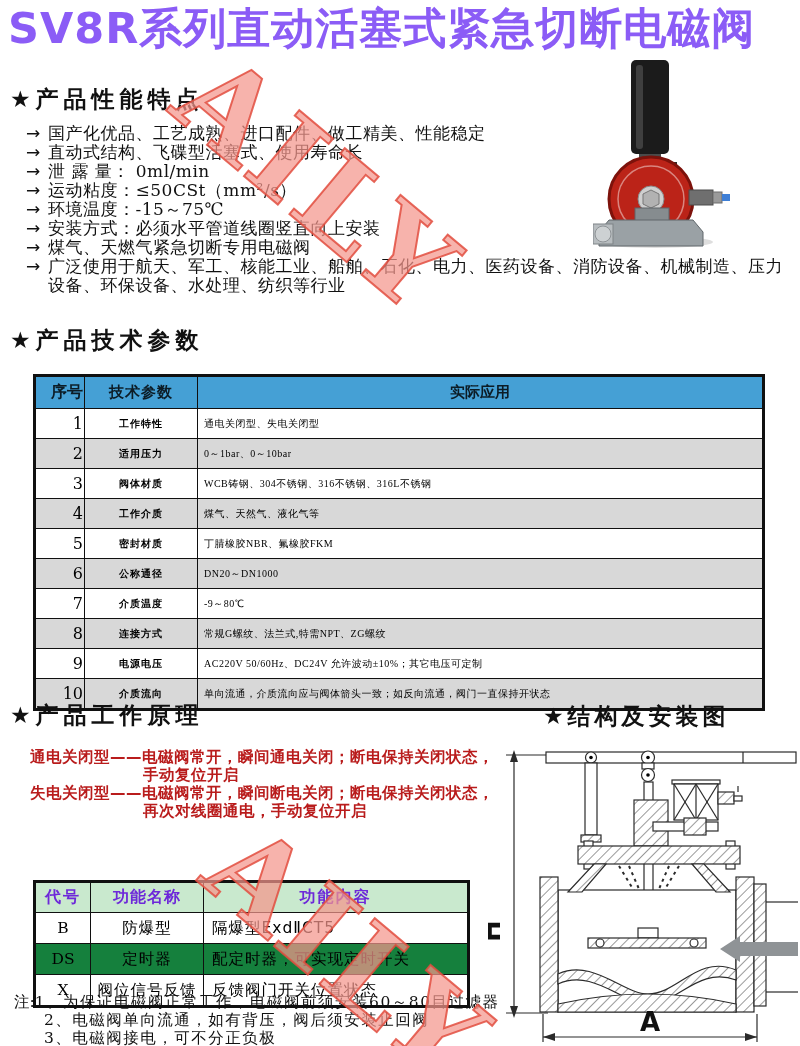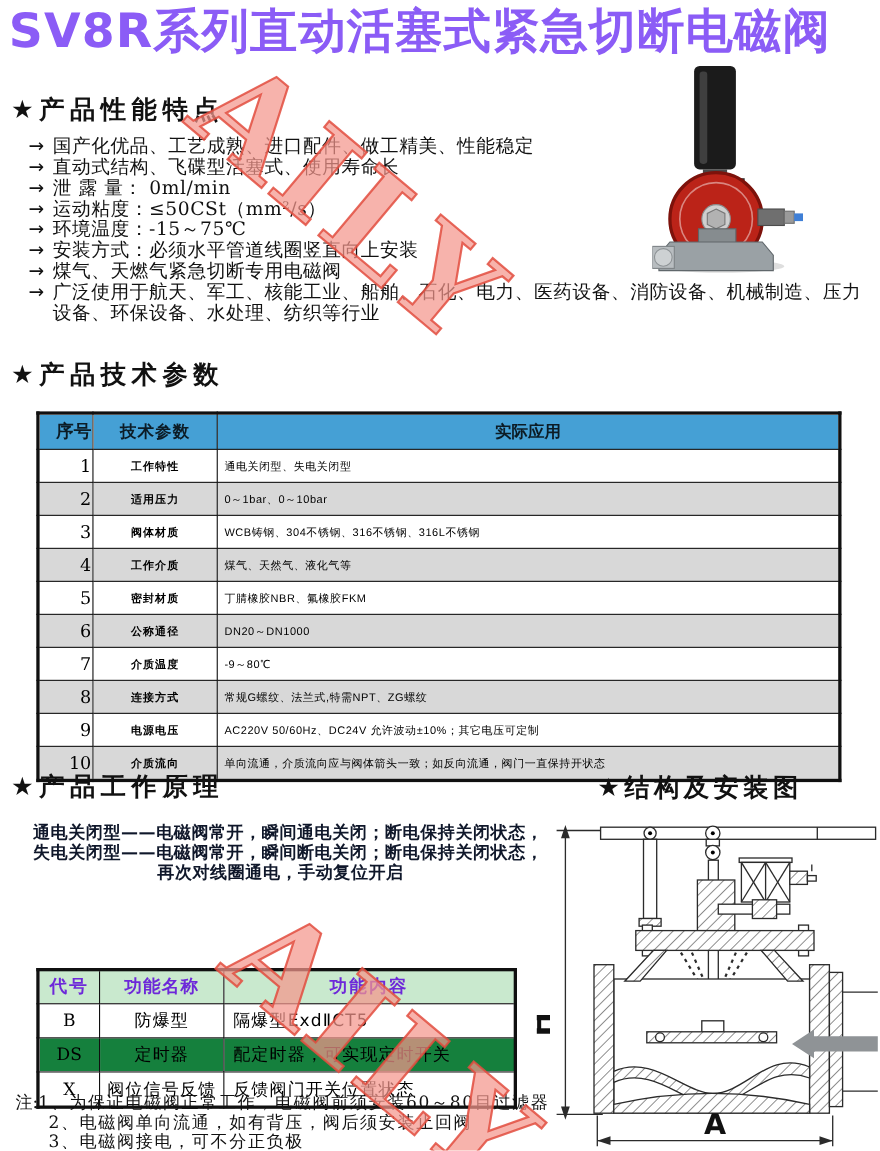--- a/index.html
+++ b/index.html
@@ -30,7 +30,7 @@
   .tech-table td{height:27px;font-size:10px;}
   .tech-table .c0{width:46px;text-align:right;font-family:"DejaVu Serif",serif;font-size:16px;}
   .tech-table .c1{width:110px;text-align:center;font-weight:700;letter-spacing:1px;}
-  .tech-table td.c2{padding:0 6px;font-family:Liberation Sans, sans-serif;letter-spacing:0.5px;}
+  .tech-table td.c2{padding:0 6px;font-family:Liberation Serif, serif;letter-spacing:0.5px;}
   .tech-table tr.stripe{background:#d8d8d8;}
 
   .opt-table{left:33px;top:880px;width:437px;}

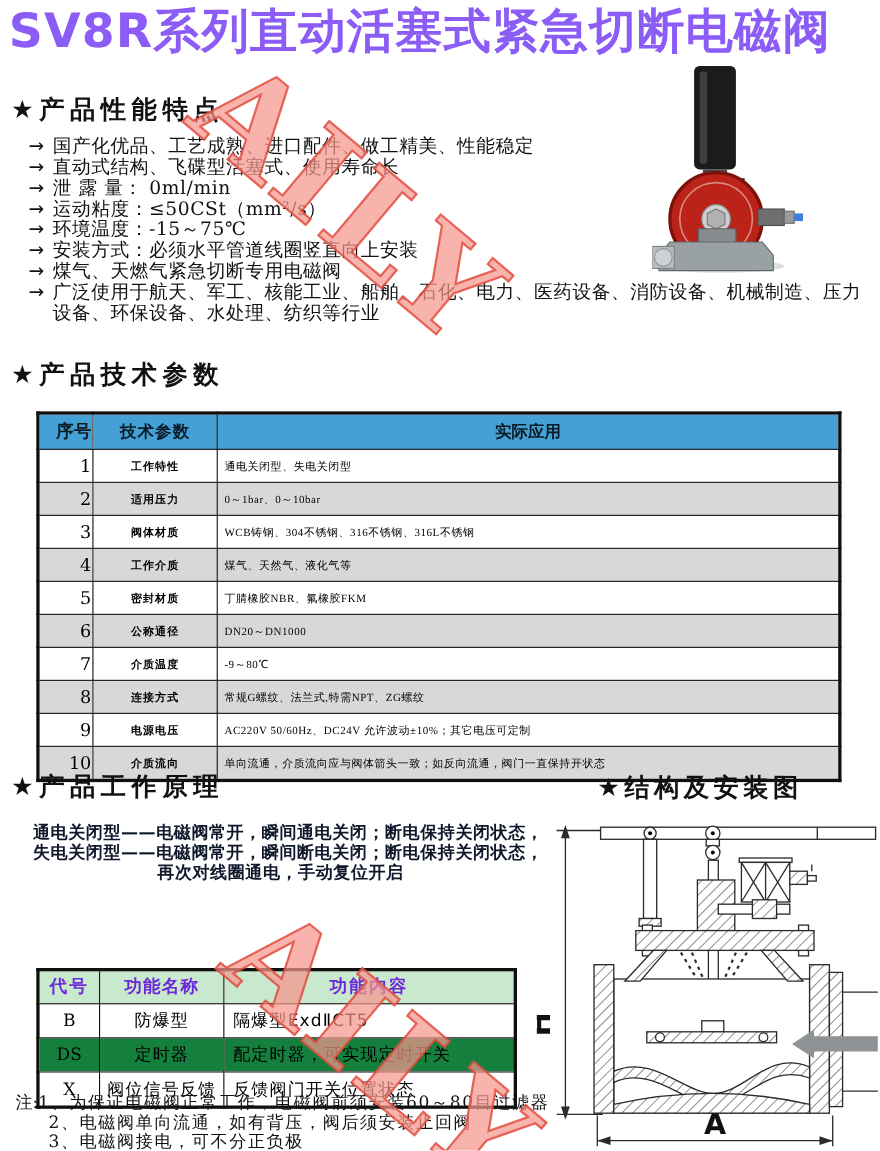--- a/index.html
+++ b/index.html
@@ -42,7 +42,7 @@
   .opt-table tr.stripe{background:#15803d;}
 
   .principle{position:absolute;left:30px;top:748px;width:470px;font-size:15.5px;font-weight:700;
-    color:#0f172a;line-height:18px;letter-spacing:0.5px;}
+    color:#b91c1c;line-height:18px;letter-spacing:0.5px;}
   .principle .cont{padding-left:113px;}
 
   .notes{position:absolute;left:14px;top:993px;font-family:"DejaVu Serif","Liberation Serif",serif;

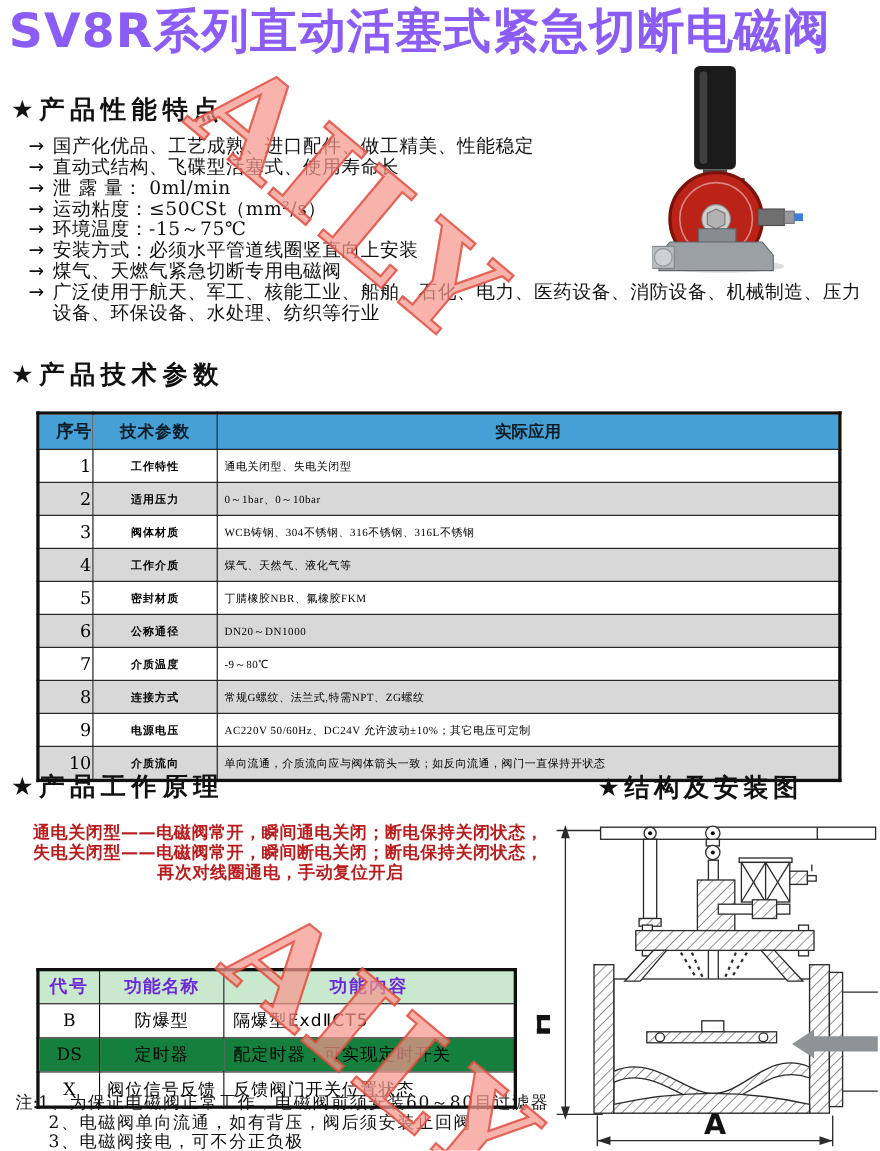--- a/index.html
+++ b/index.html
@@ -172,6 +172,7 @@
   <div class="sec-heading h-principle">★产品工作原理</div>
   <div class="principle" id="principle-block">
       <div class="main">通电关闭型——电磁阀常开，瞬间通电关闭；断电保持关闭状态，</div>
+      <div class="cont">手动复位开启</div>
       <div class="main">失电关闭型——电磁阀常开，瞬间断电关闭；断电保持关闭状态，</div>
       <div class="cont">再次对线圈通电，手动复位开启</div>
     </div>

